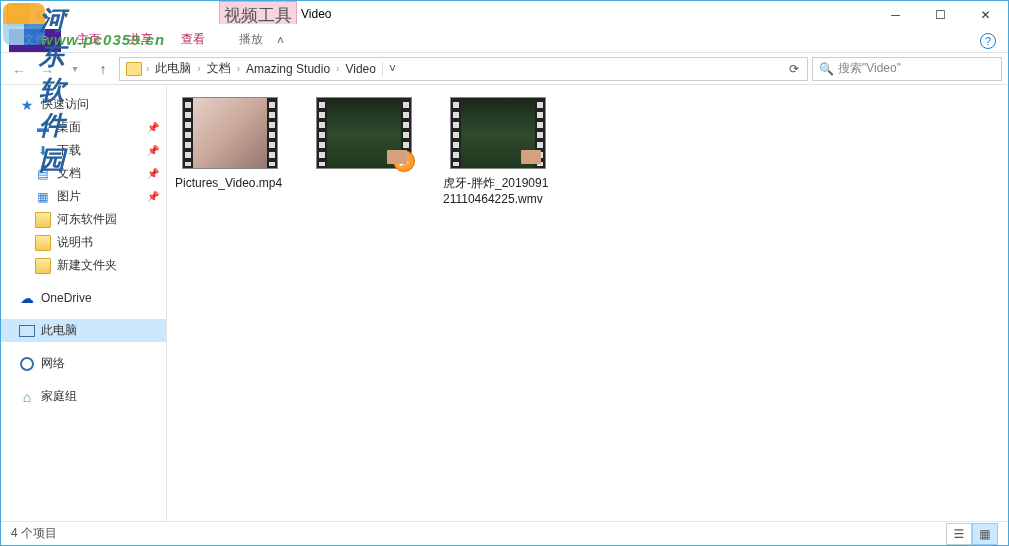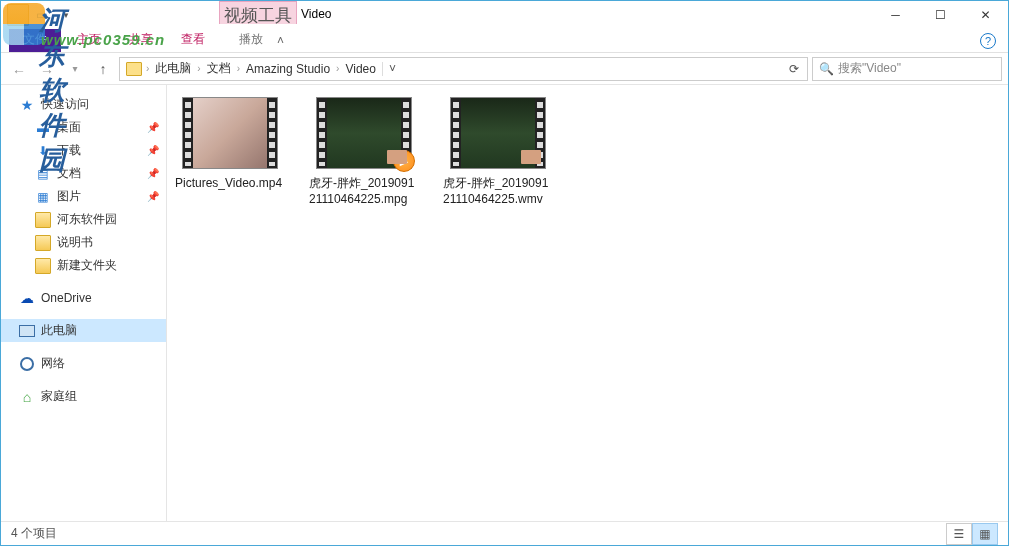--- a/index.html
+++ b/index.html
@@ -209,7 +209,6 @@
     <div class="filmstrip right"></div>
     <div class="playbadge">▶</div>
   </div>
-        <div class="name">虎牙-胖炸_20190912111046​4225.mpg</div>
       </div>
       <div class="file">
         <div class="thumb game">

